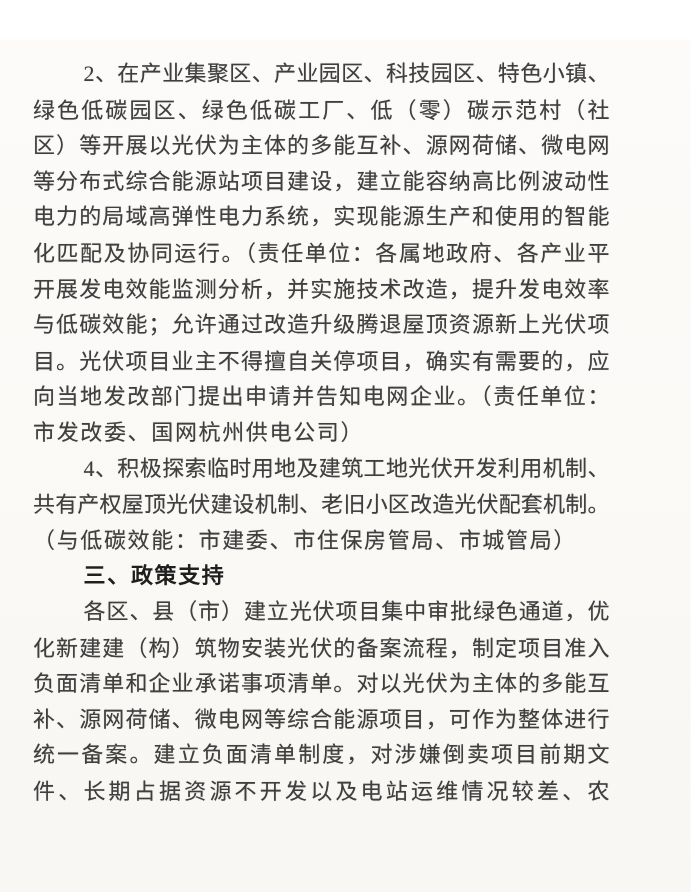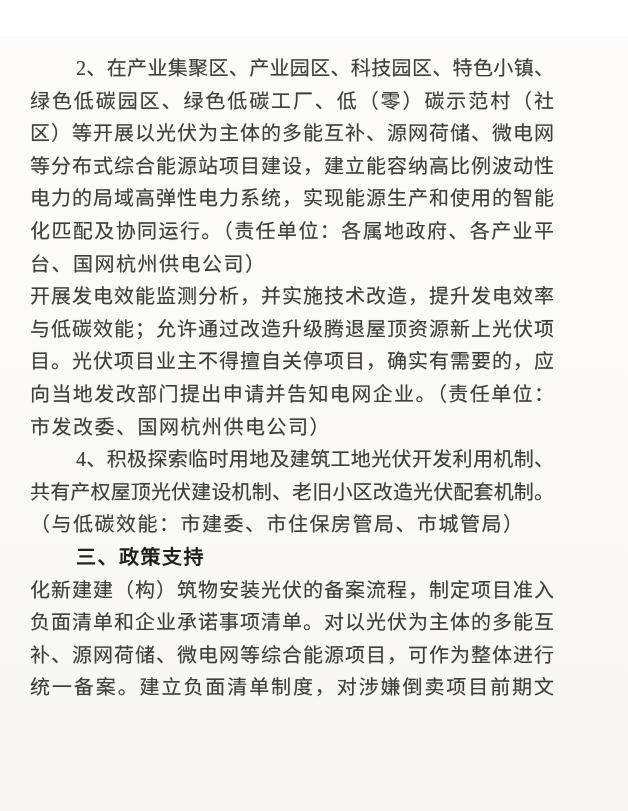--- a/index.html
+++ b/index.html
@@ -64,7 +64,6 @@
       <div class="line justify">等分布式综合能源站项目建设，建立能容纳高比例波动性</div>
       <div class="line justify">电力的局域高弹性电力系统，实现能源生产和使用的智能</div>
       <div class="line justify">化匹配及协同运行。（责任单位：各属地政府、各产业平</div>
-      <div class="line">台、国网杭州供电公司）</div>
       <div class="line justify">开展发电效能监测分析，并实施技术改造，提升发电效率</div>
       <div class="line justify">与低碳效能；允许通过改造升级腾退屋顶资源新上光伏项</div>
       <div class="line justify">目。光伏项目业主不得擅自关停项目，确实有需要的，应</div>

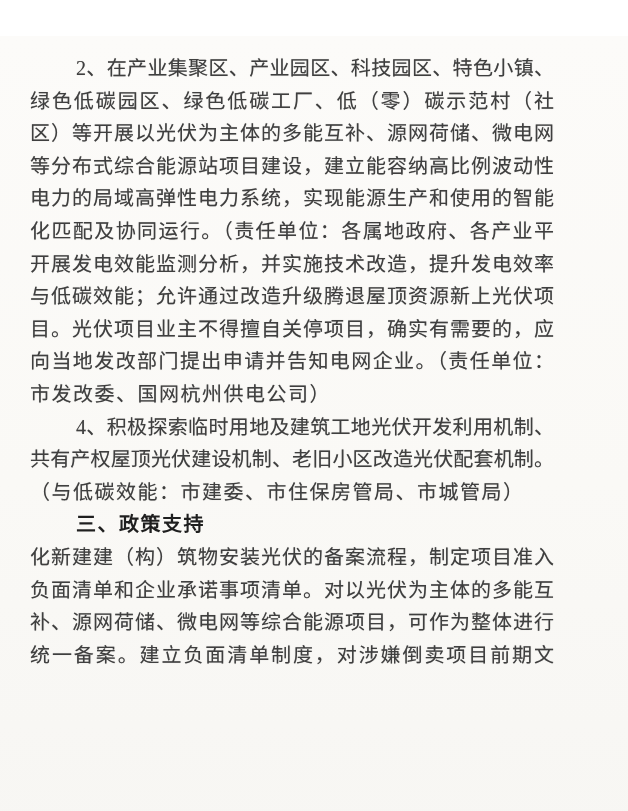--- a/index.html
+++ b/index.html
@@ -73,6 +73,7 @@
       <div class="line justify">共有产权屋顶光伏建设机制、老旧小区改造光伏配套机制。</div>
       <div class="line">（与低碳效能：市建委、市住保房管局、市城管局）</div>
       <div class="line indent h1">三、政策支持</div>
+      <div class="line indent justify">各区、县（市）建立光伏项目集中审批绿色通道，优</div>
       <div class="line justify">化新建建（构）筑物安装光伏的备案流程，制定项目准入</div>
       <div class="line justify">负面清单和企业承诺事项清单。对以光伏为主体的多能互</div>
       <div class="line justify">补、源网荷储、微电网等综合能源项目，可作为整体进行</div>

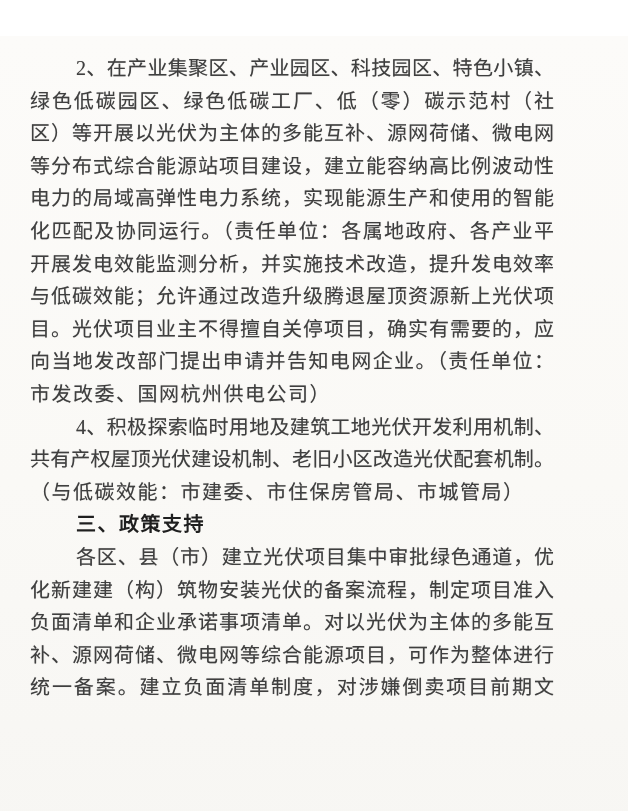--- a/index.html
+++ b/index.html
@@ -78,6 +78,7 @@
       <div class="line justify">负面清单和企业承诺事项清单。对以光伏为主体的多能互</div>
       <div class="line justify">补、源网荷储、微电网等综合能源项目，可作为整体进行</div>
       <div class="line justify">统一备案。建立负面清单制度，对涉嫌倒卖项目前期文</div>
+      <div class="line justify">件、长期占据资源不开发以及电站运维情况较差、农</div>
     </div>
 </div>
 

